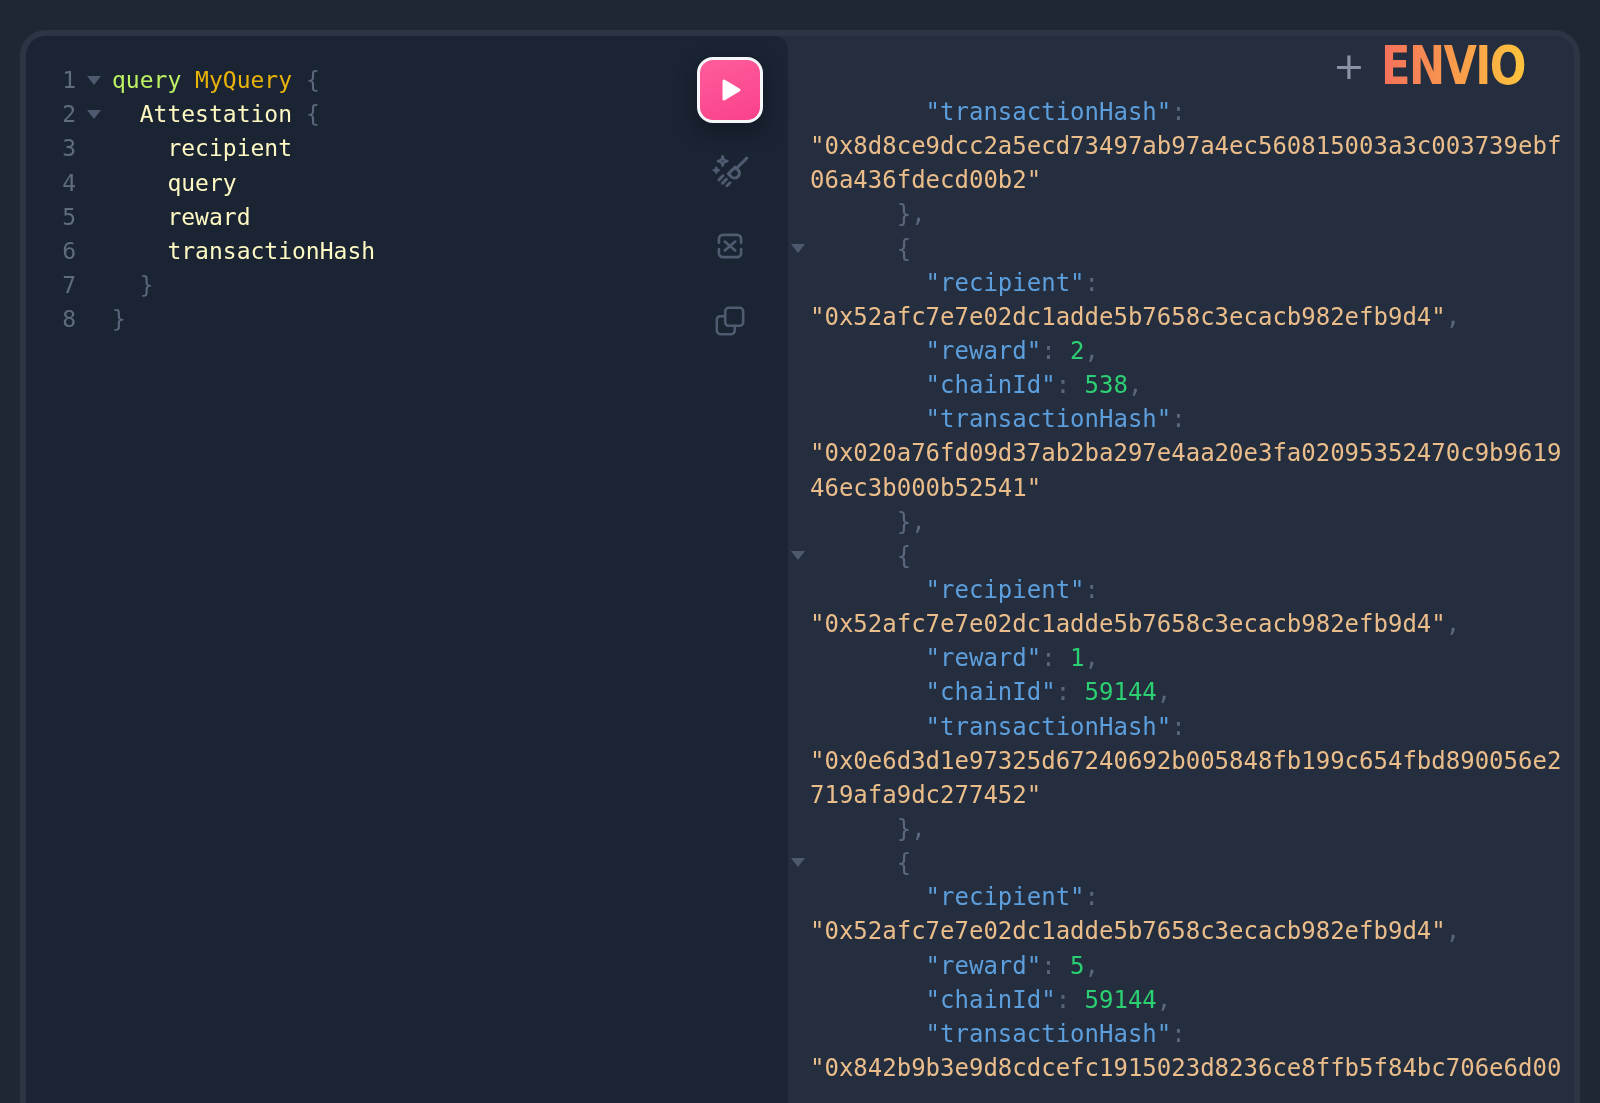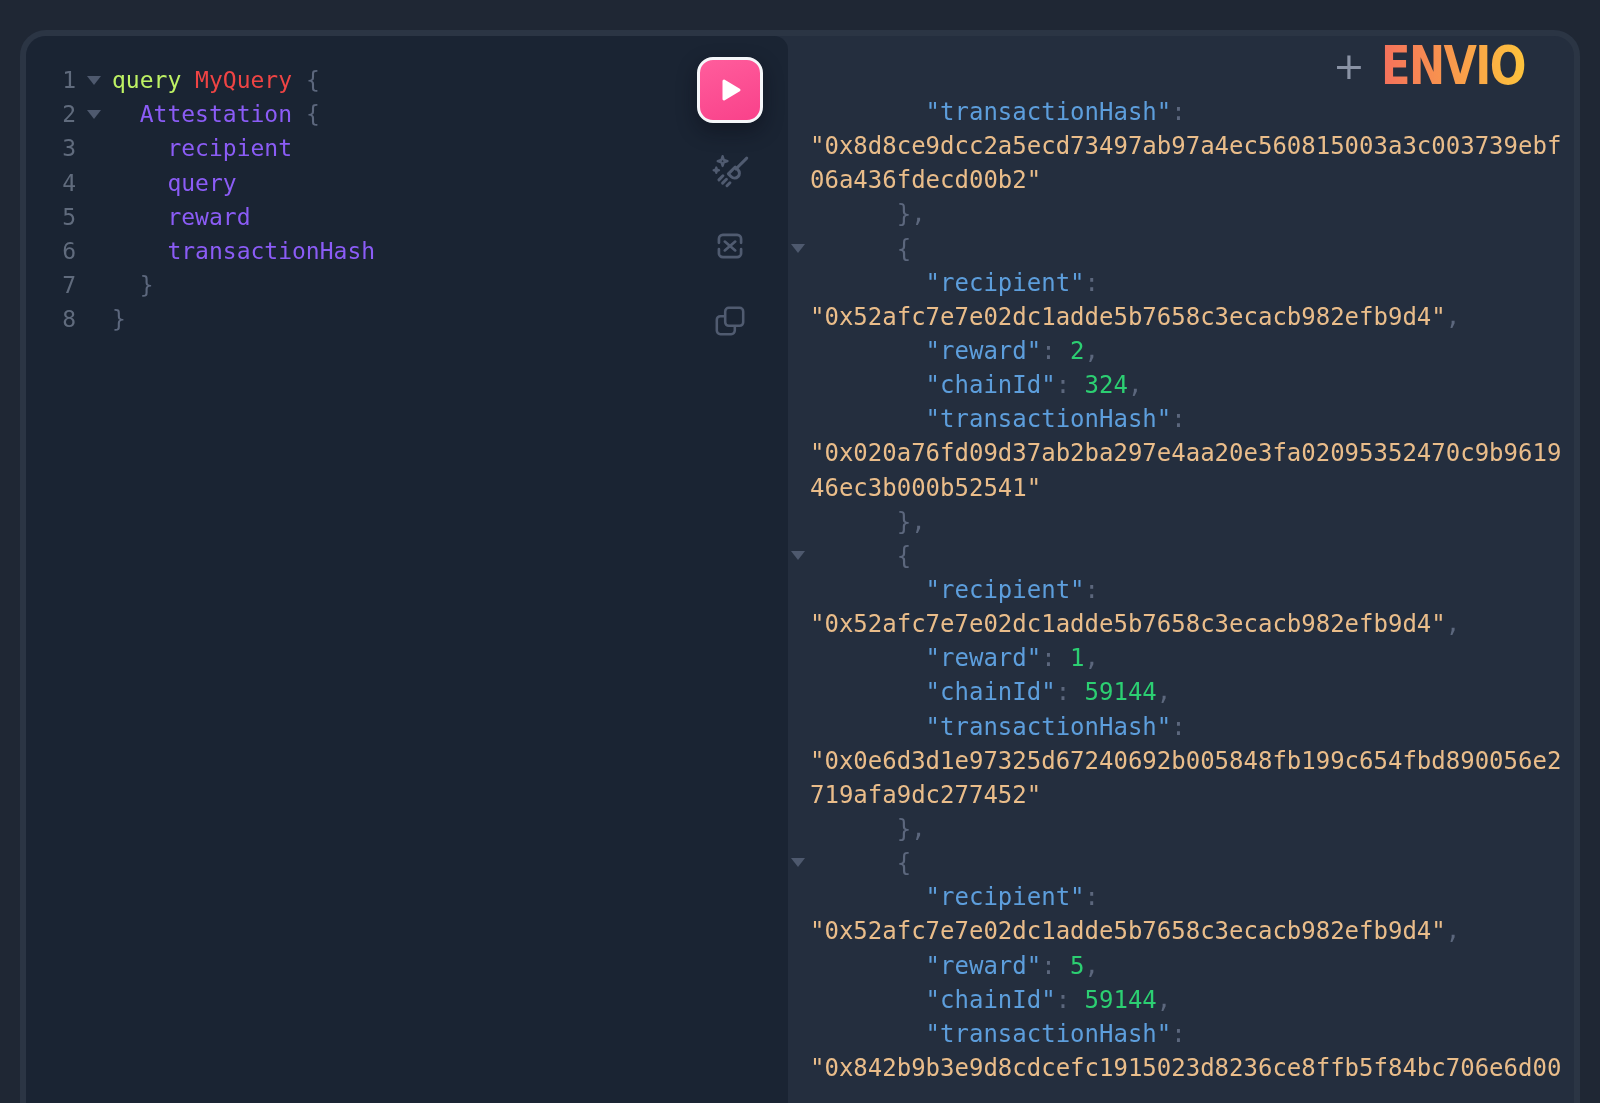--- a/index.html
+++ b/index.html
@@ -34,7 +34,7 @@
   .code{white-space:pre;font-size:23px;color:#8b95a7;}
   .response-pane .code{font-size:24px;}
   .t-kw{color:#bef264;}
-  .t-def{color:#ef4444;}
+  .t-def{color:#eab308;}
   .t-fld{color:#8b5cf6;}
   .t-key{color:#5d9edc;}
   .t-pu{color:#5c677d;}

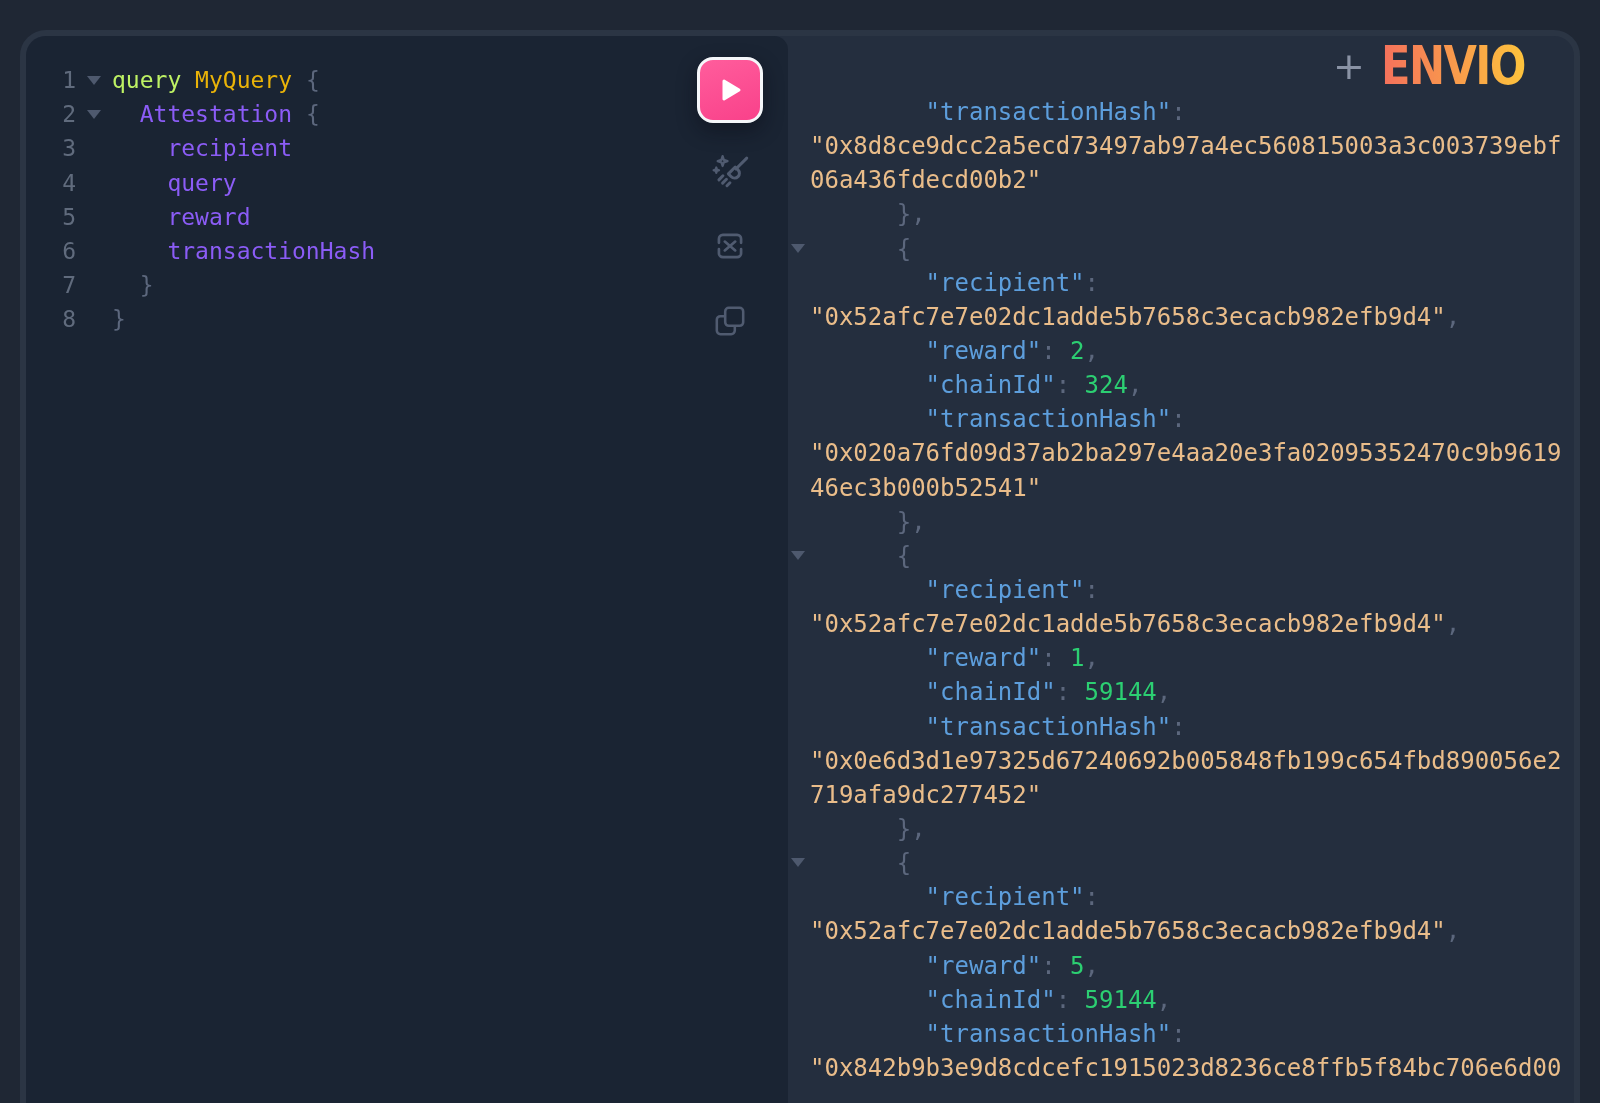--- a/index.html
+++ b/index.html
@@ -35,7 +35,7 @@
   .response-pane .code{font-size:24px;}
   .t-kw{color:#bef264;}
   .t-def{color:#eab308;}
-  .t-fld{color:#8b5cf6;}
+  .t-fld{color:#fef9c3;}
   .t-key{color:#5d9edc;}
   .t-pu{color:#5c677d;}
   .t-str{color:#eabd8a;}

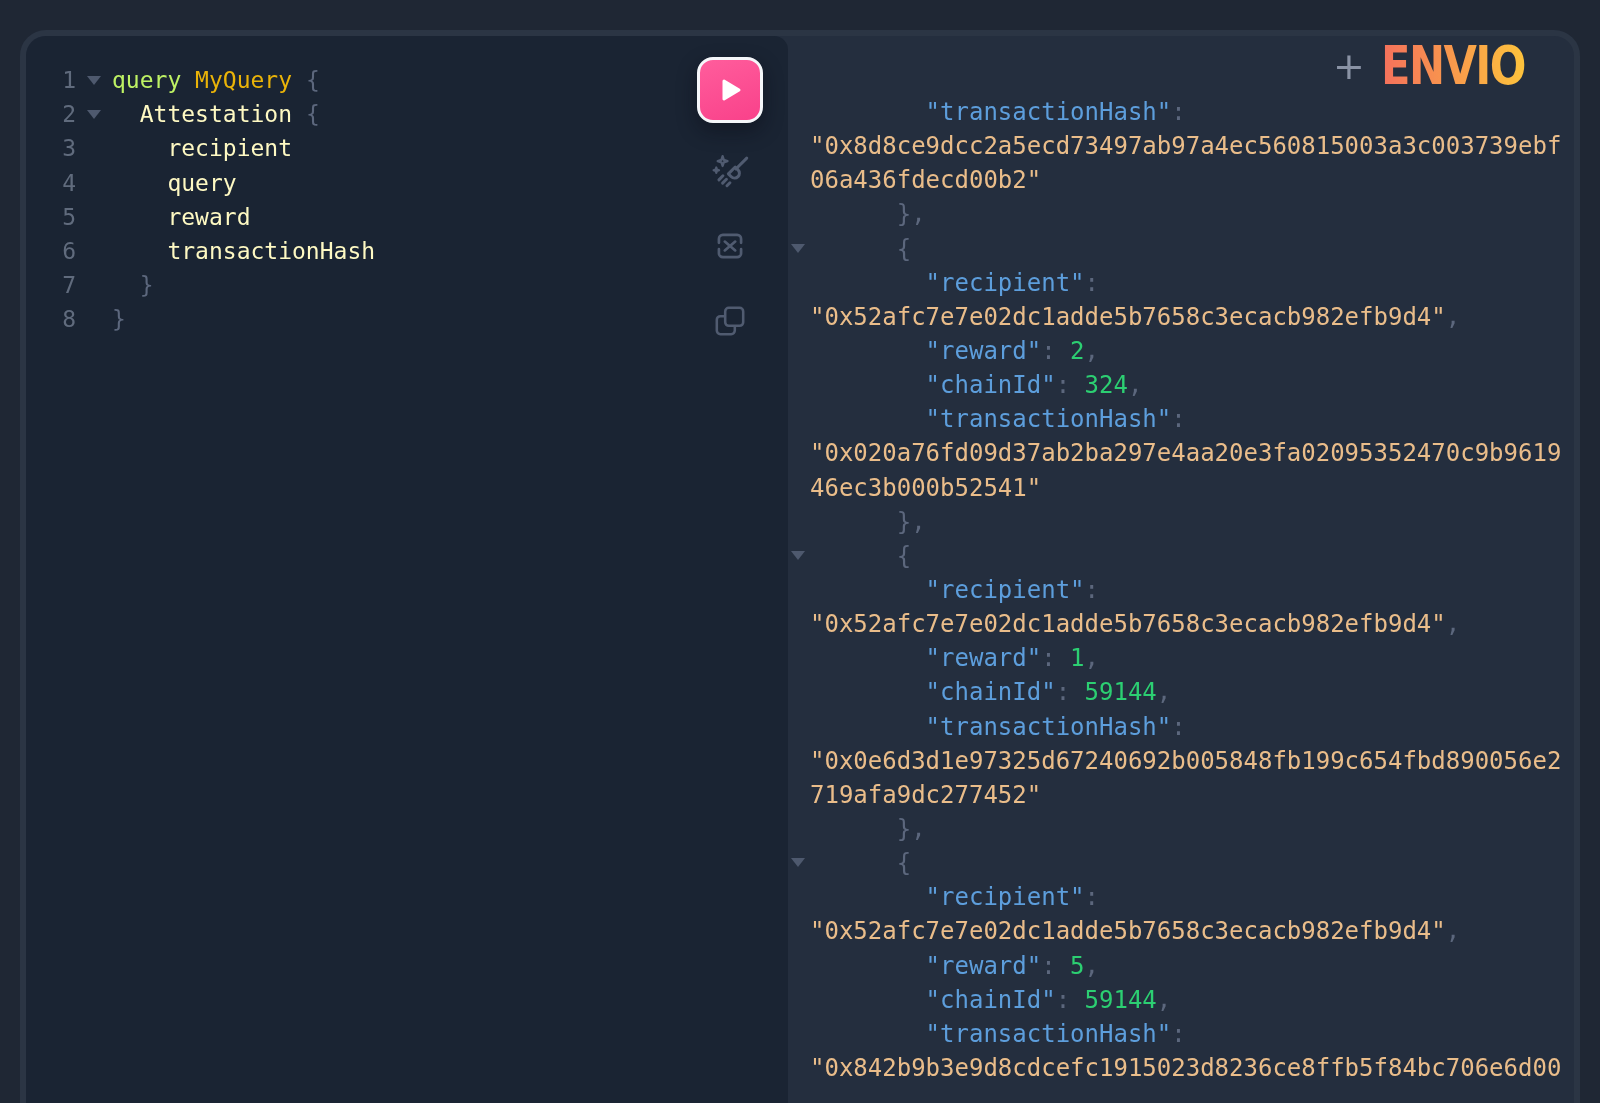--- a/index.html
+++ b/index.html
@@ -151,7 +151,7 @@
         <span class="code"><span class="t-pl">        </span><span class="t-key">"reward"</span><span class="t-pu">:</span><span class="t-pl"> </span><span class="t-num">2</span><span class="t-pu">,</span></span>
       </div>
       <div class="code-line">
-        <span class="code"><span class="t-pl">        </span><span class="t-key">"chainId"</span><span class="t-pu">:</span><span class="t-pl"> </span><span class="t-num">324</span><span class="t-pu">,</span></span>
+        <span class="code"><span class="t-pl">        </span><span class="t-key">"chainId"</span><span class="t-pu">:</span><span class="t-pl"> </span><span class="t-num">538</span><span class="t-pu">,</span></span>
       </div>
       <div class="code-line">
         <span class="code"><span class="t-pl">        </span><span class="t-key">"transactionHash"</span><span class="t-pu">:</span></span>

